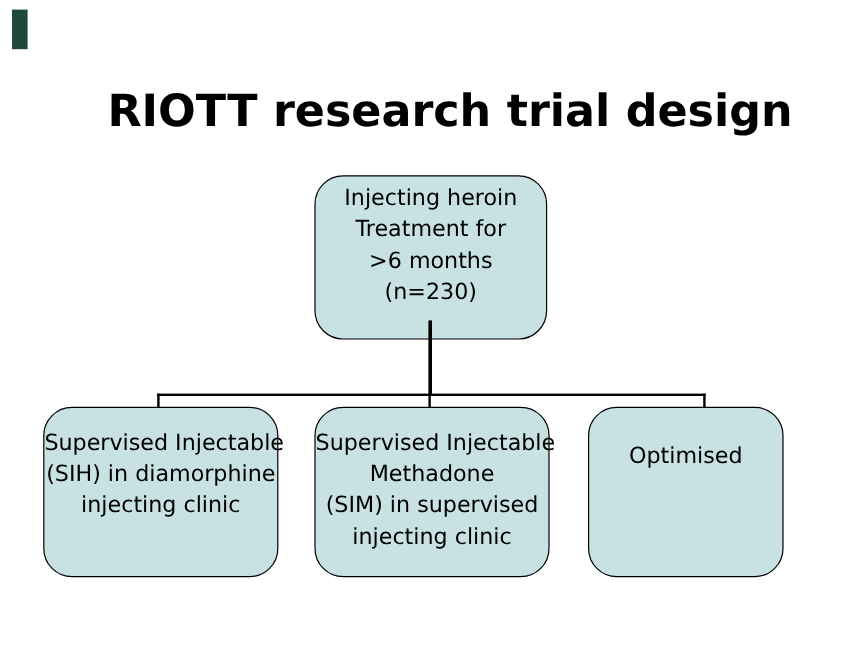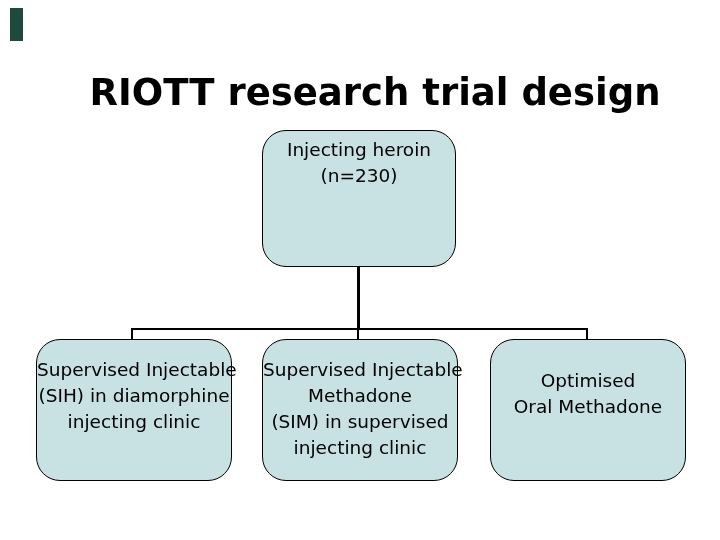--- a/index.html
+++ b/index.html
@@ -50,7 +50,7 @@
   }
   .top-box {
     left: 262px;
-    top: 130px;
+    top: 146px;
     width: 194px;
     height: 137px;
     padding-top: 6px;

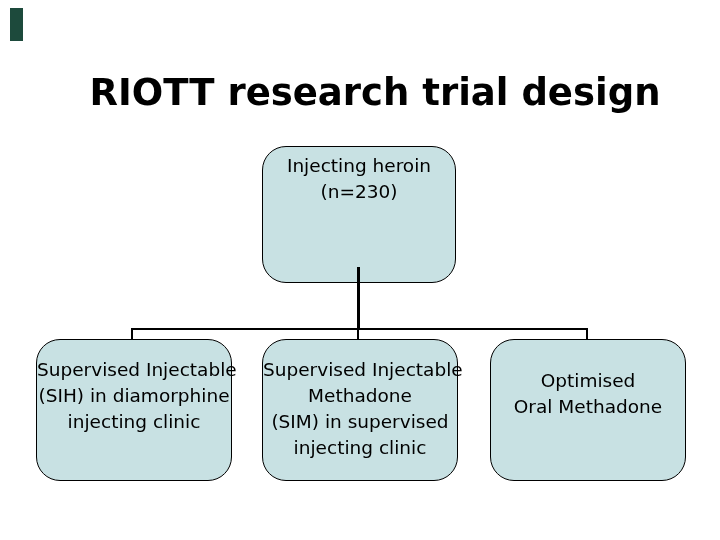--- a/index.html
+++ b/index.html
@@ -84,6 +84,7 @@
 
   <div class="flow-box top-box" style="background: rgb(200, 225, 227); border-color: rgb(0, 0, 0);">
     <div class="line">Injecting heroin</div>
+    <div class="line">Treatment for</div>
     <div class="line">(n=230)</div>
   </div>
 

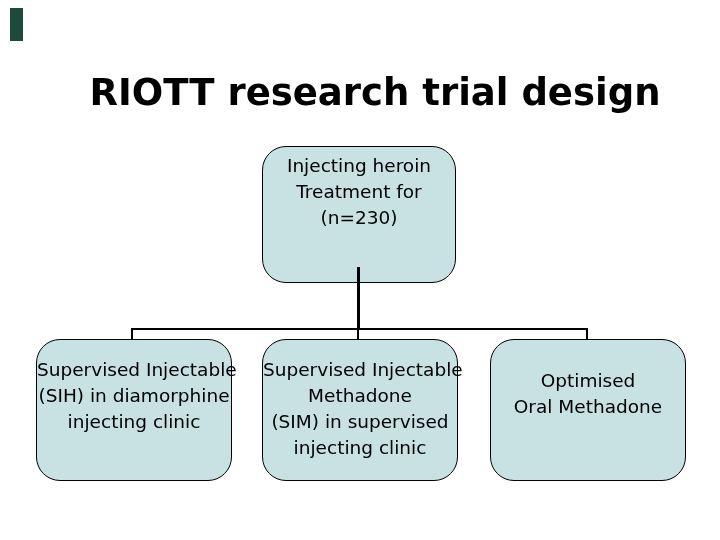--- a/index.html
+++ b/index.html
@@ -85,6 +85,7 @@
   <div class="flow-box top-box" style="background: rgb(200, 225, 227); border-color: rgb(0, 0, 0);">
     <div class="line">Injecting heroin</div>
     <div class="line">Treatment for</div>
+    <div class="line">&gt;6 months</div>
     <div class="line">(n=230)</div>
   </div>
 

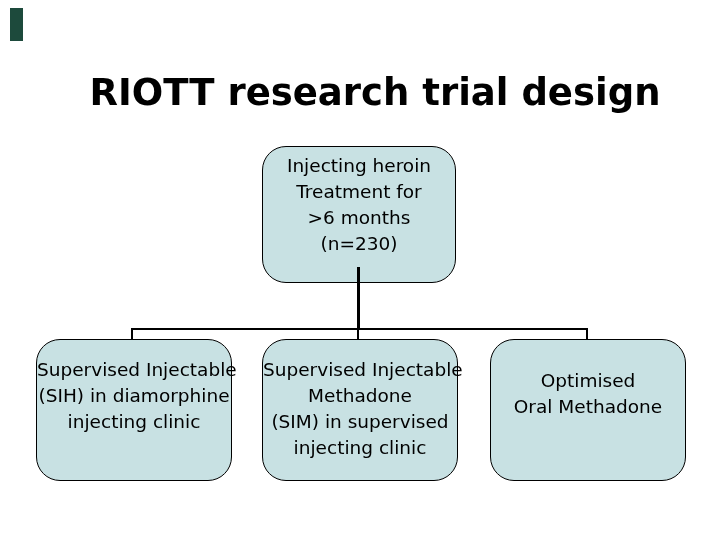--- a/index.html
+++ b/index.html
@@ -62,7 +62,7 @@
   }
   .arm-box-left  { left: 36px;  width: 196px; }
   .arm-box-mid   { left: 262px; width: 196px; }
-  .arm-box-right { left: 490px; width: 196px; padding-top: 28px; }
+  .arm-box-right { left: 490px; width: 163px; padding-top: 28px; }
   .connector {
     position: absolute;
     background: #000000;

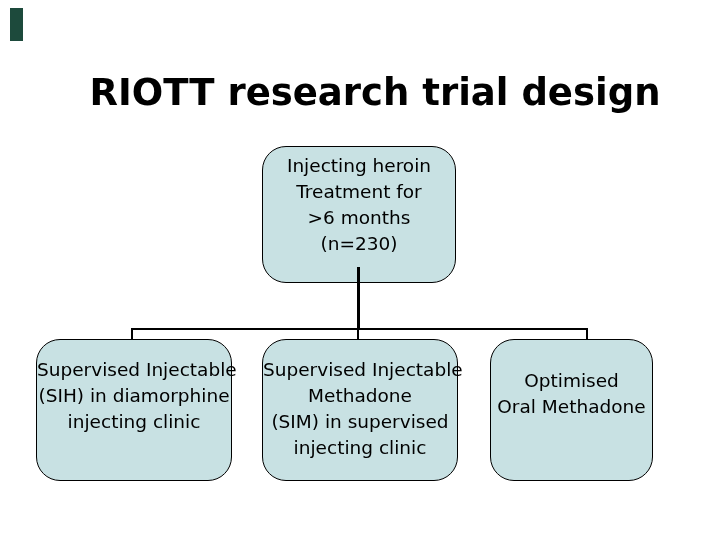--- a/index.html
+++ b/index.html
@@ -110,7 +110,6 @@
 
   <div class="flow-box arm-box arm-box-right" style="background: rgb(200, 225, 227); border-color: rgb(0, 0, 0);">
     <div class="line">Optimised</div>
-    <div class="line">Oral Methadone</div>
   </div>
 
 </div>

